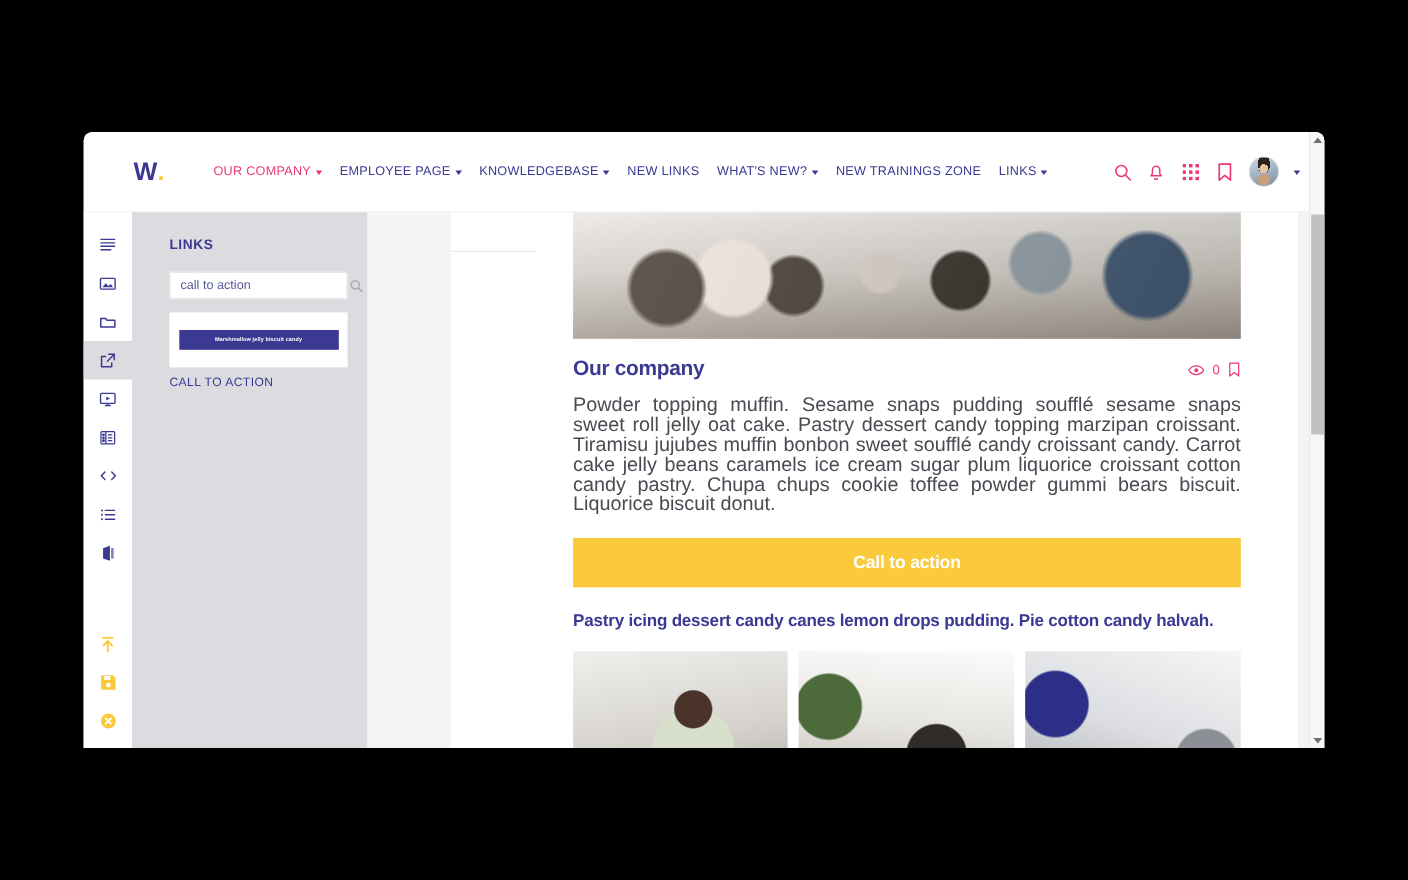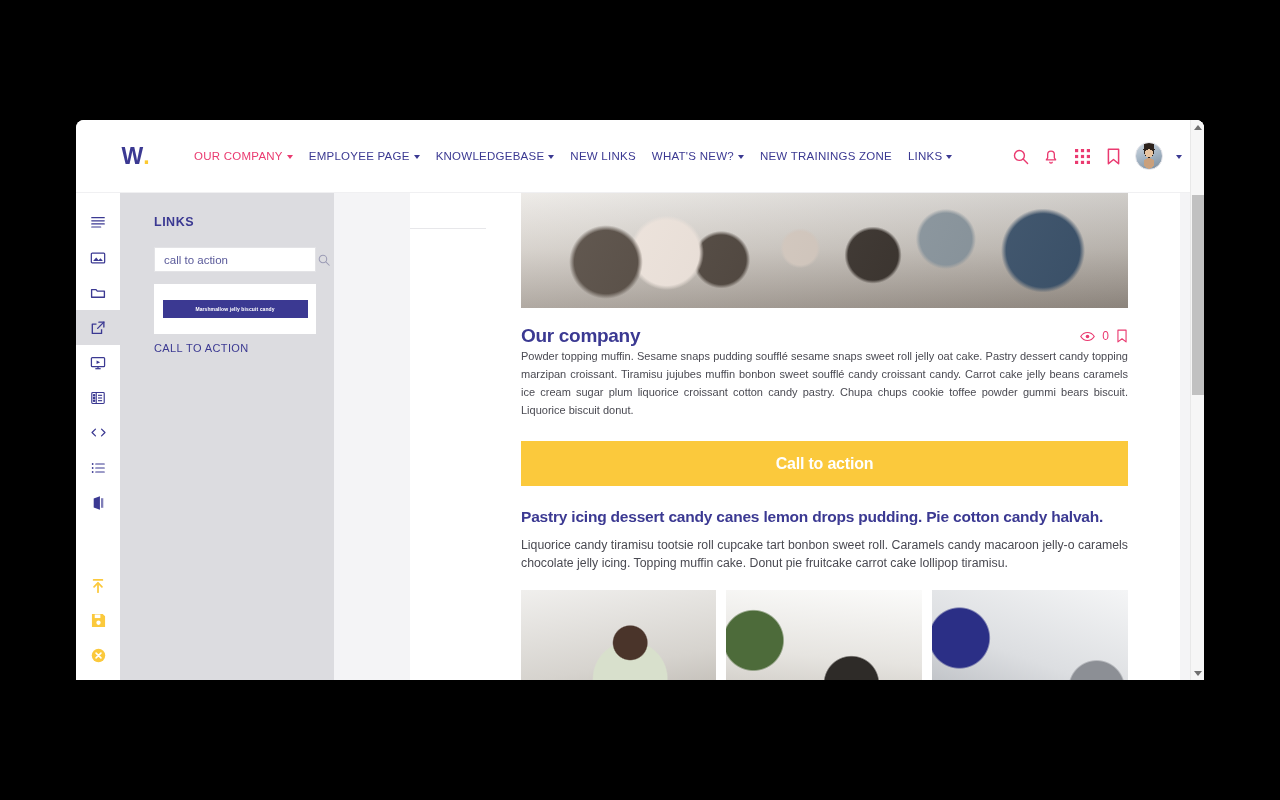--- a/index.html
+++ b/index.html
@@ -180,7 +180,8 @@
   .meta .count { font-size: 12px; color: #ea3a70; }
 
   .body-text {
-    font-size: 11px; line-height: 18px;
+    margin-top: 12px;
+    font-size: 18px; line-height: 18px;
     color: #4a4a52; text-align: justify;
   }
 

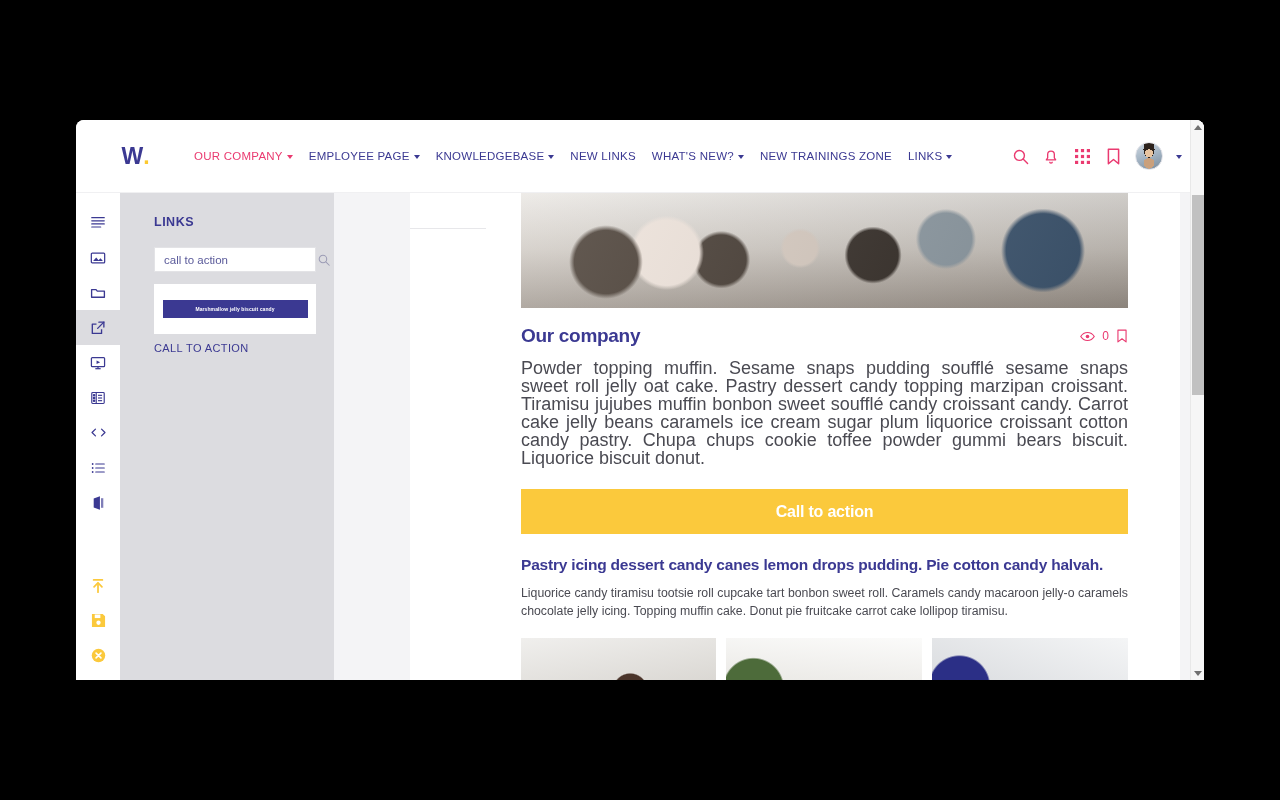--- a/index.html
+++ b/index.html
@@ -492,7 +492,6 @@
           <div class="cta">Call to action</div>
 
           <h2 class="sub-h">Pastry icing dessert candy canes lemon drops pudding. Pie cotton candy halvah.</h2>
-          <p class="sub-text">Liquorice candy tiramisu tootsie roll cupcake tart bonbon sweet roll. Caramels candy macaroon jelly-o caramels chocolate jelly icing. Topping muffin cake. Donut pie fruitcake carrot cake lollipop tiramisu.</p>
 
           <div class="gallery">
             <div class="gal-img gal1"></div>

